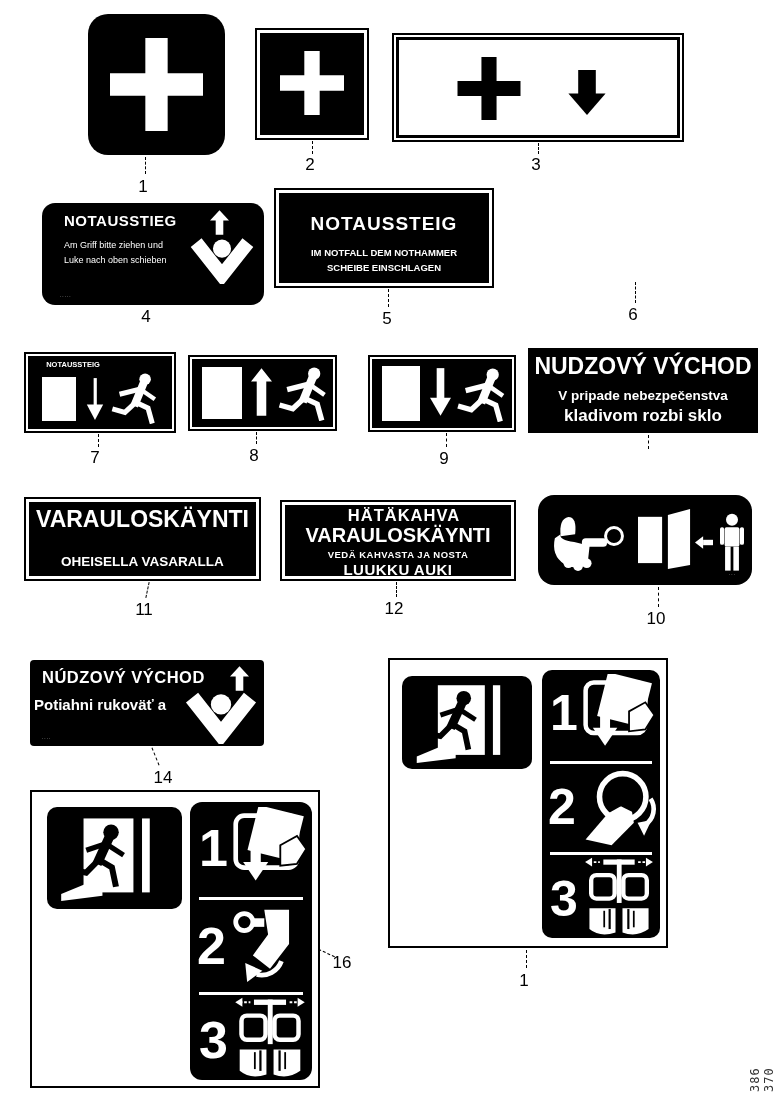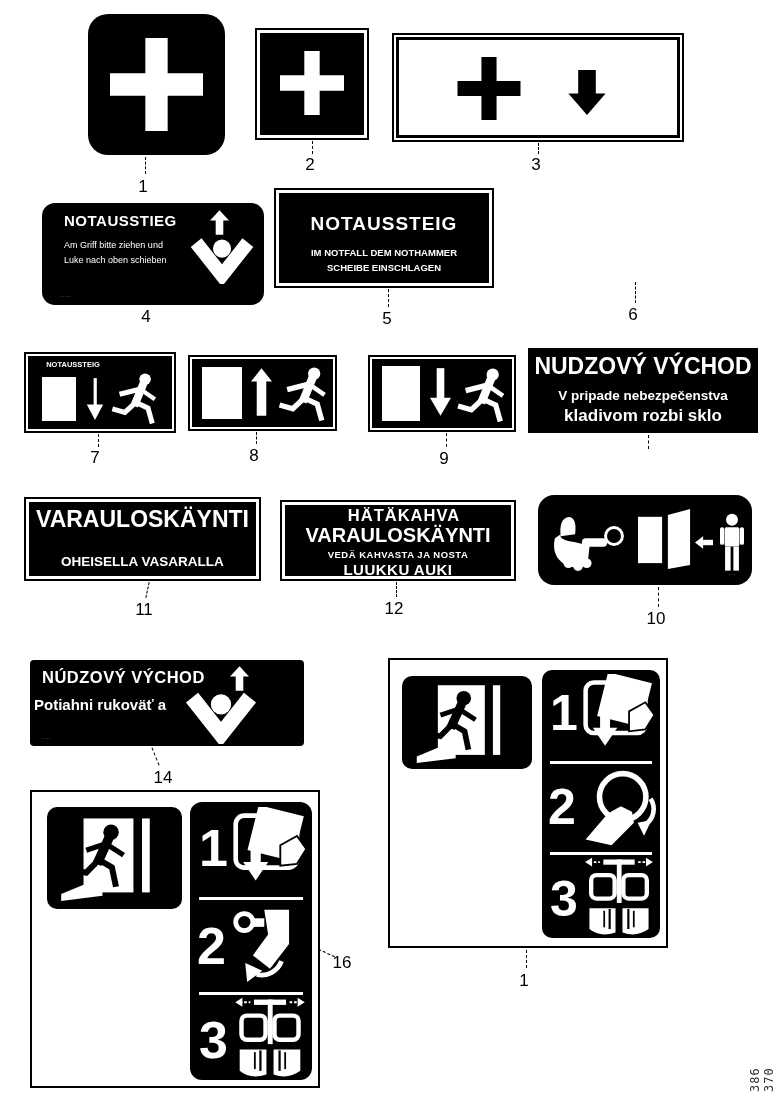--- a/index.html
+++ b/index.html
@@ -287,7 +287,7 @@
   <div class="leader" style="left:658px;top:587px;height:20px;"></div>
   <div class="callout" style="left:656px;top:609px;">10</div>
 
-  <div class="sign" style="left:30px;top:660px;width:234px;height:86px;border-radius:4px;padding-left:40px;">
+  <div class="sign" style="left:30px;top:660px;width:234px;height:86px;border-radius:4px;">
     <div class="ctext" style="left:12px;top:8px;font-size:16.5px;letter-spacing:.5px;">NÚDZOVÝ VÝCHOD</div>
     <svg class="abs" style="left:200px;top:6px;color:#fff;" width="19" height="25">
         <use href="#sym-up-sm" xlink:href="#sym-up-sm"></use>

